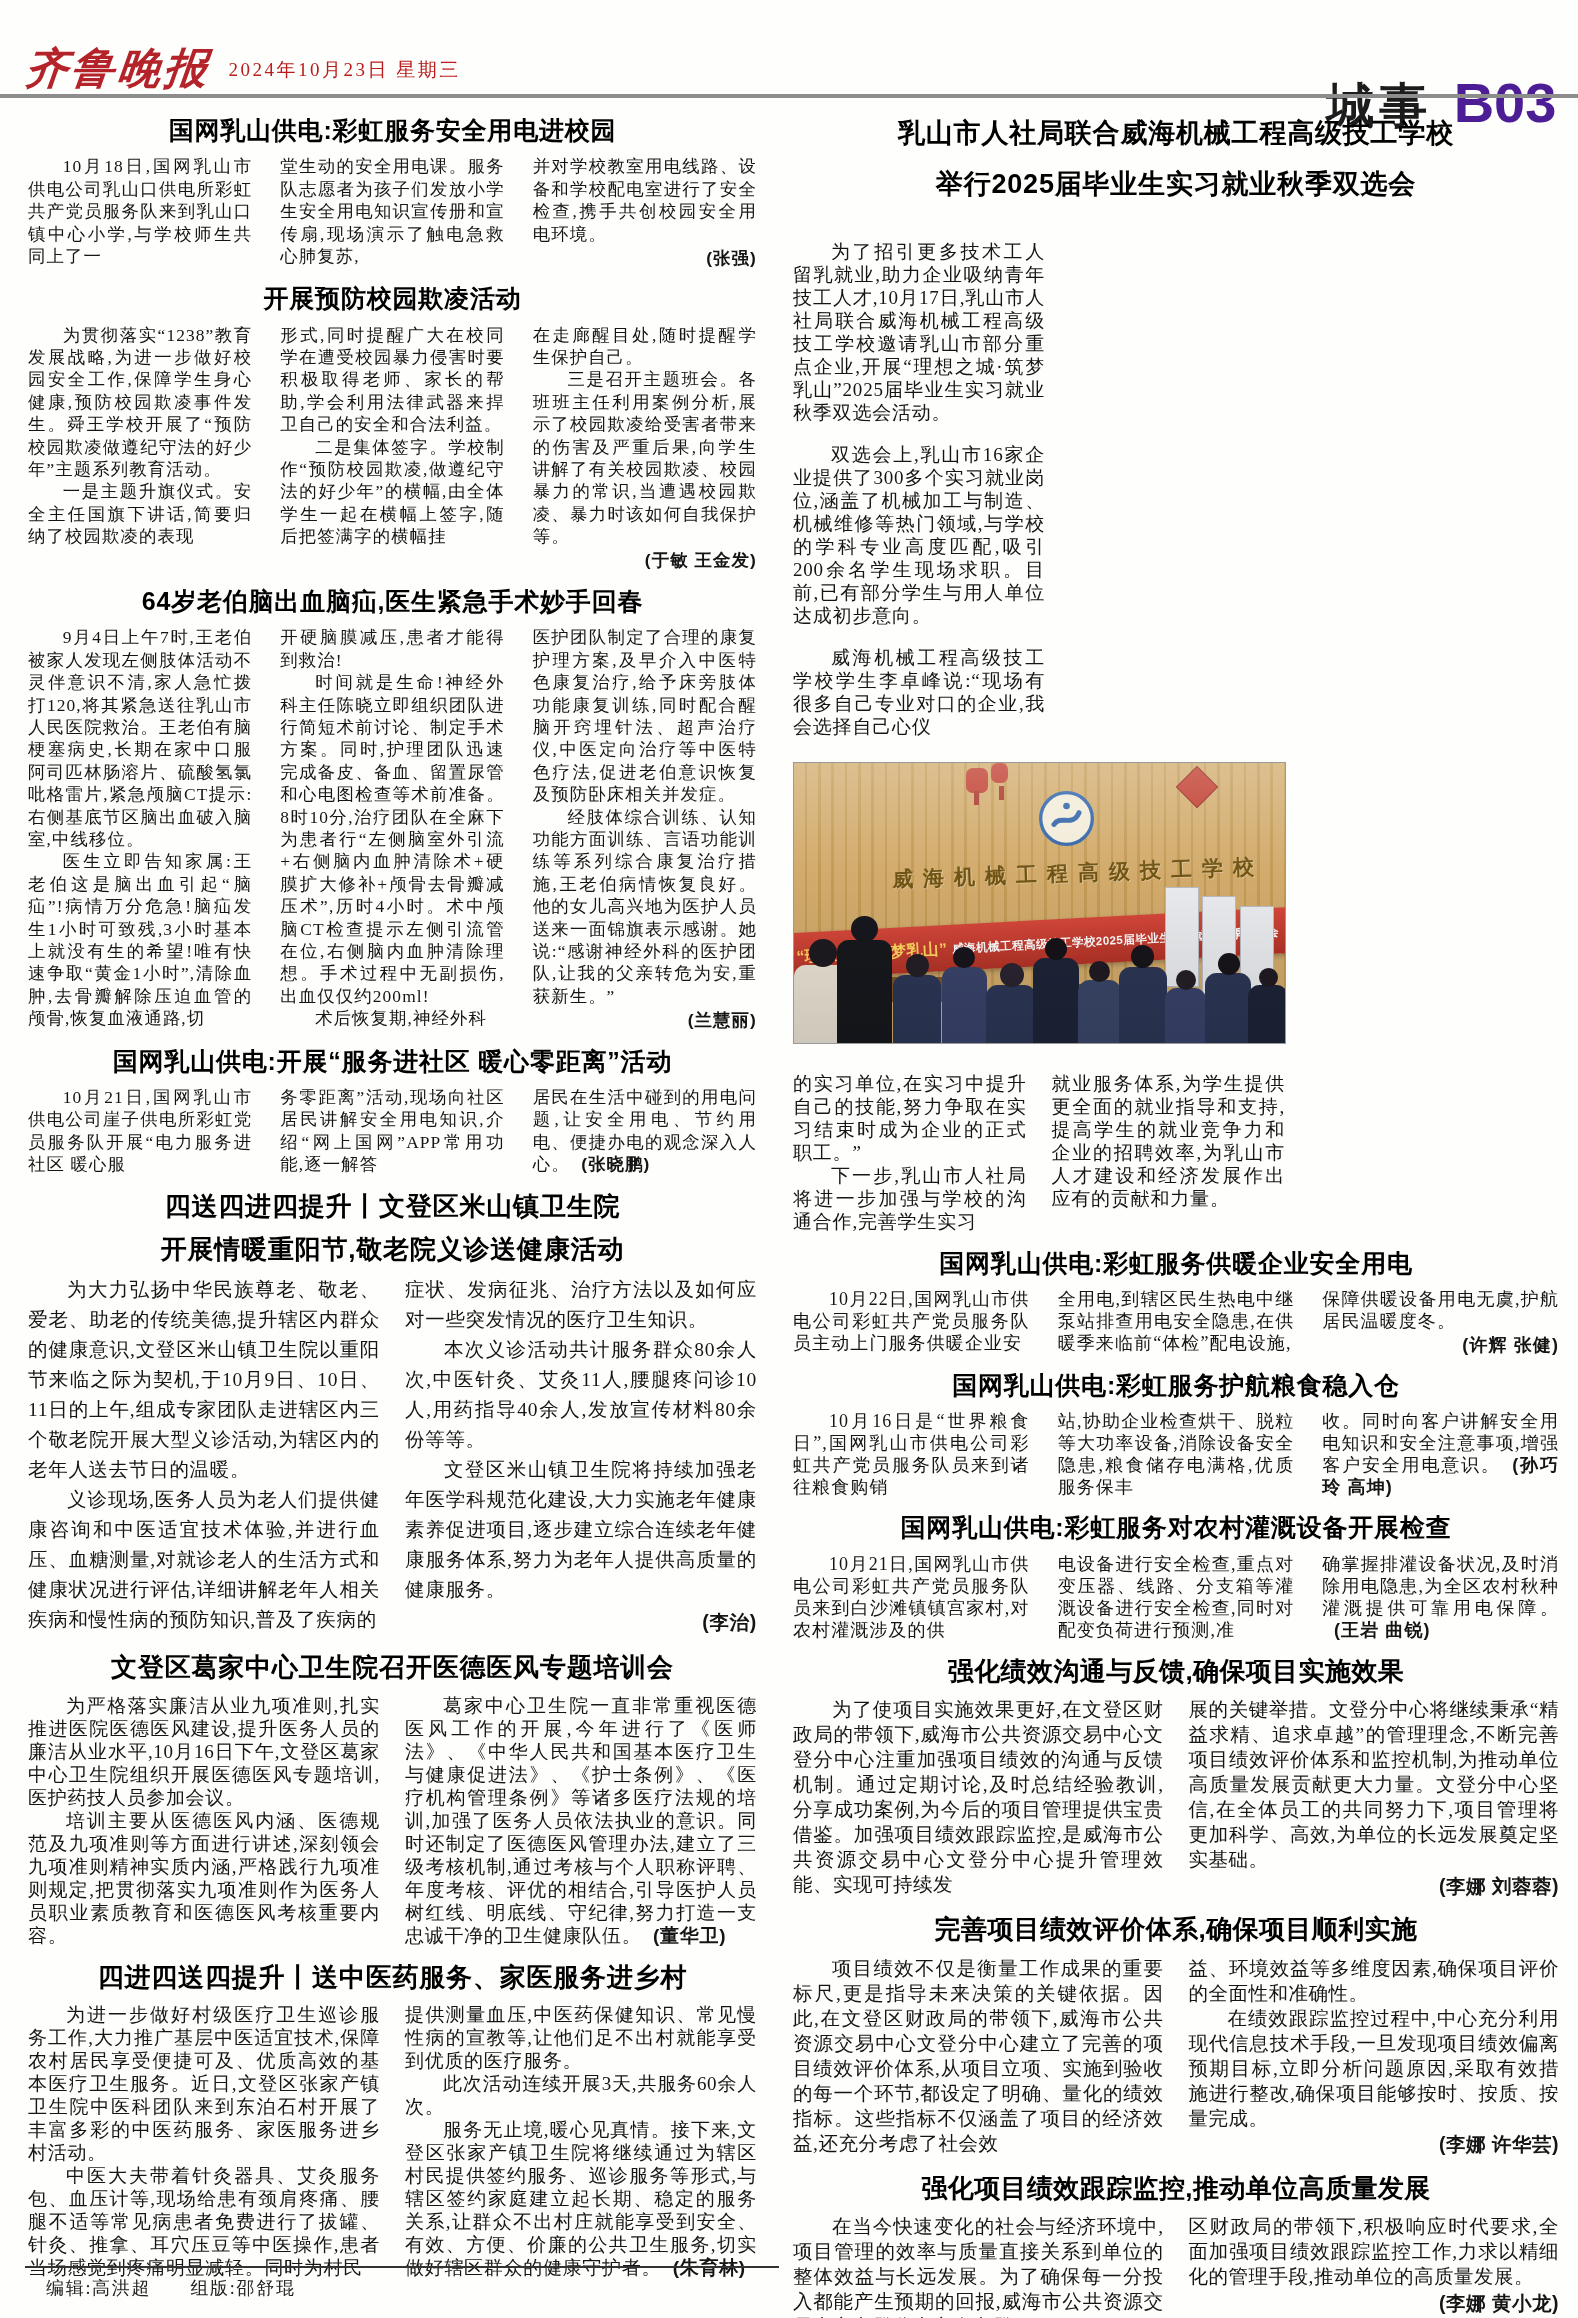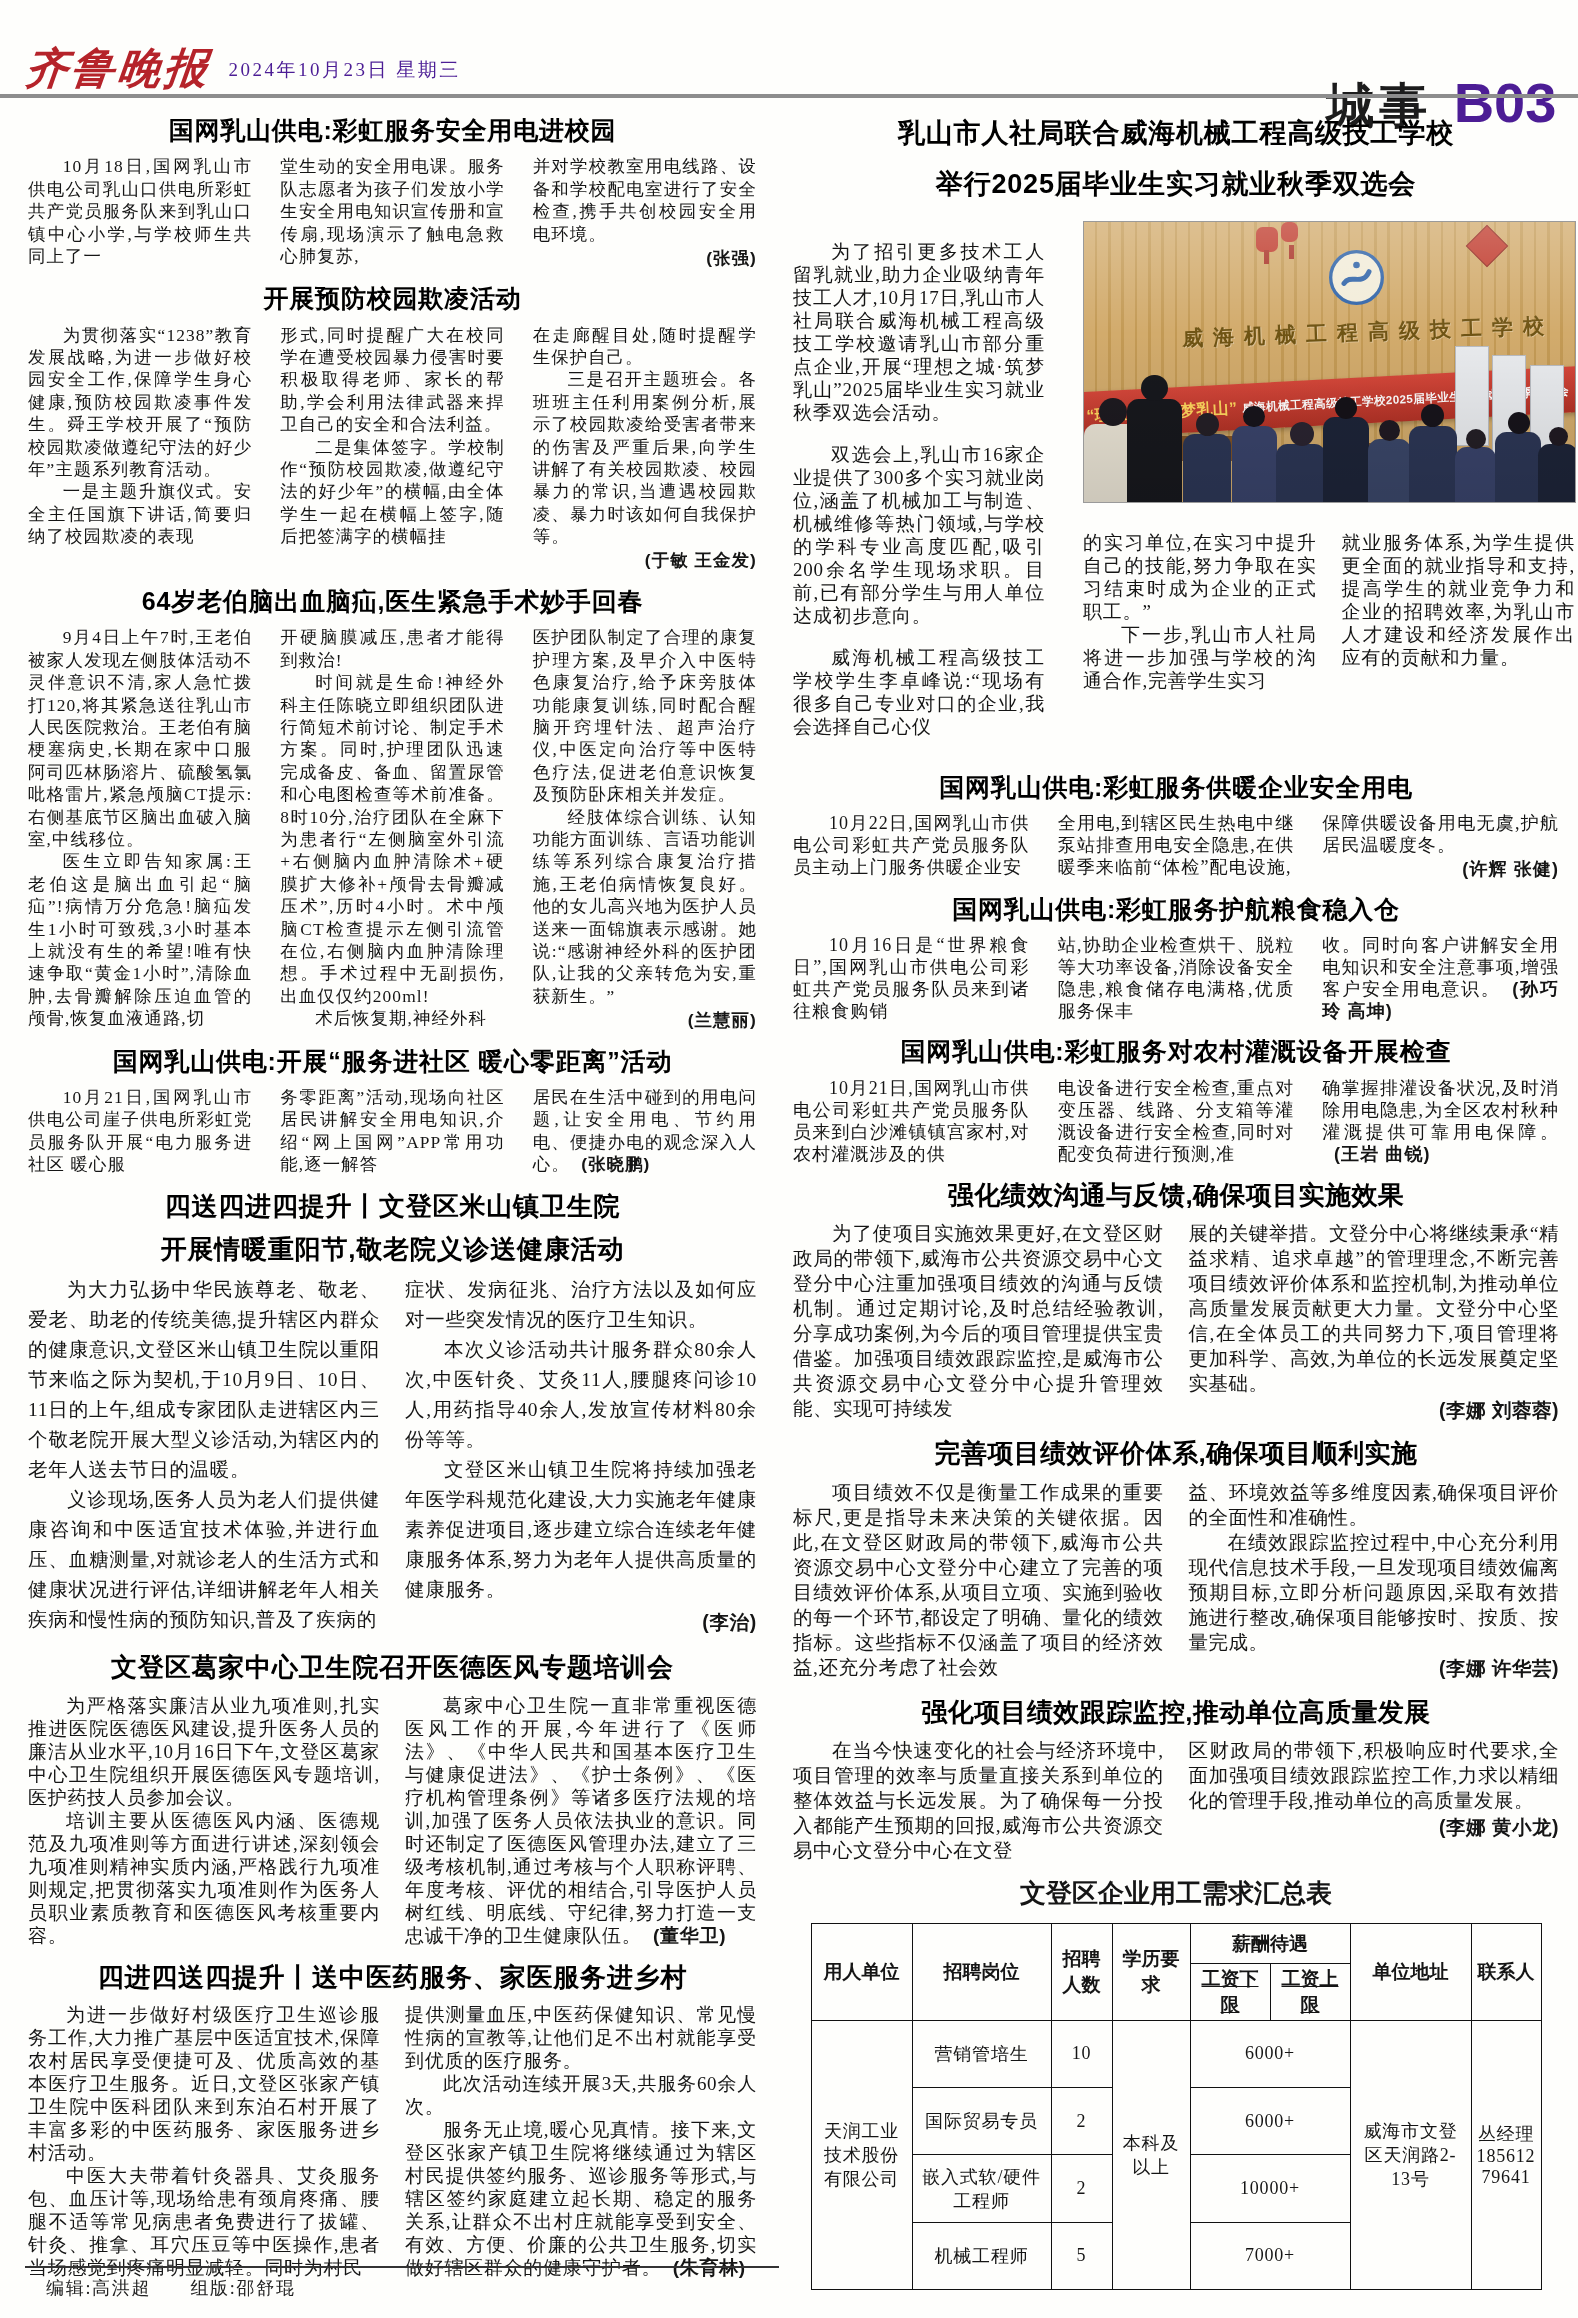--- a/index.html
+++ b/index.html
@@ -15,7 +15,7 @@
     font-size:43px; letter-spacing:3.3px; transform:skewX(-6deg);
     font-family:"Liberation Serif", serif;
   }
-  .issue-date { display:inline-block; margin-left:15px; font-size:19px; letter-spacing:2.5px; vertical-align:6.6px; color:#4c1d95; }
+  .issue-date { display:inline-block; margin-left:15px; font-size:19px; letter-spacing:2.5px; vertical-align:6.6px; color:#b91c1c; }
   .section-wrap { position:absolute; right:21.6px; top:30px; white-space:nowrap; }
   .section-name { display:inline-block; font-size:48px; font-weight:700; color:#1c1c1c; letter-spacing:5px; font-family:"Liberation Sans", sans-serif;margin-top:44px; }
   .page-no { display:inline-block; font-size:56px; font-weight:700; color:#4c1d95; margin-left:18px; font-family:"Liberation Sans", sans-serif; }

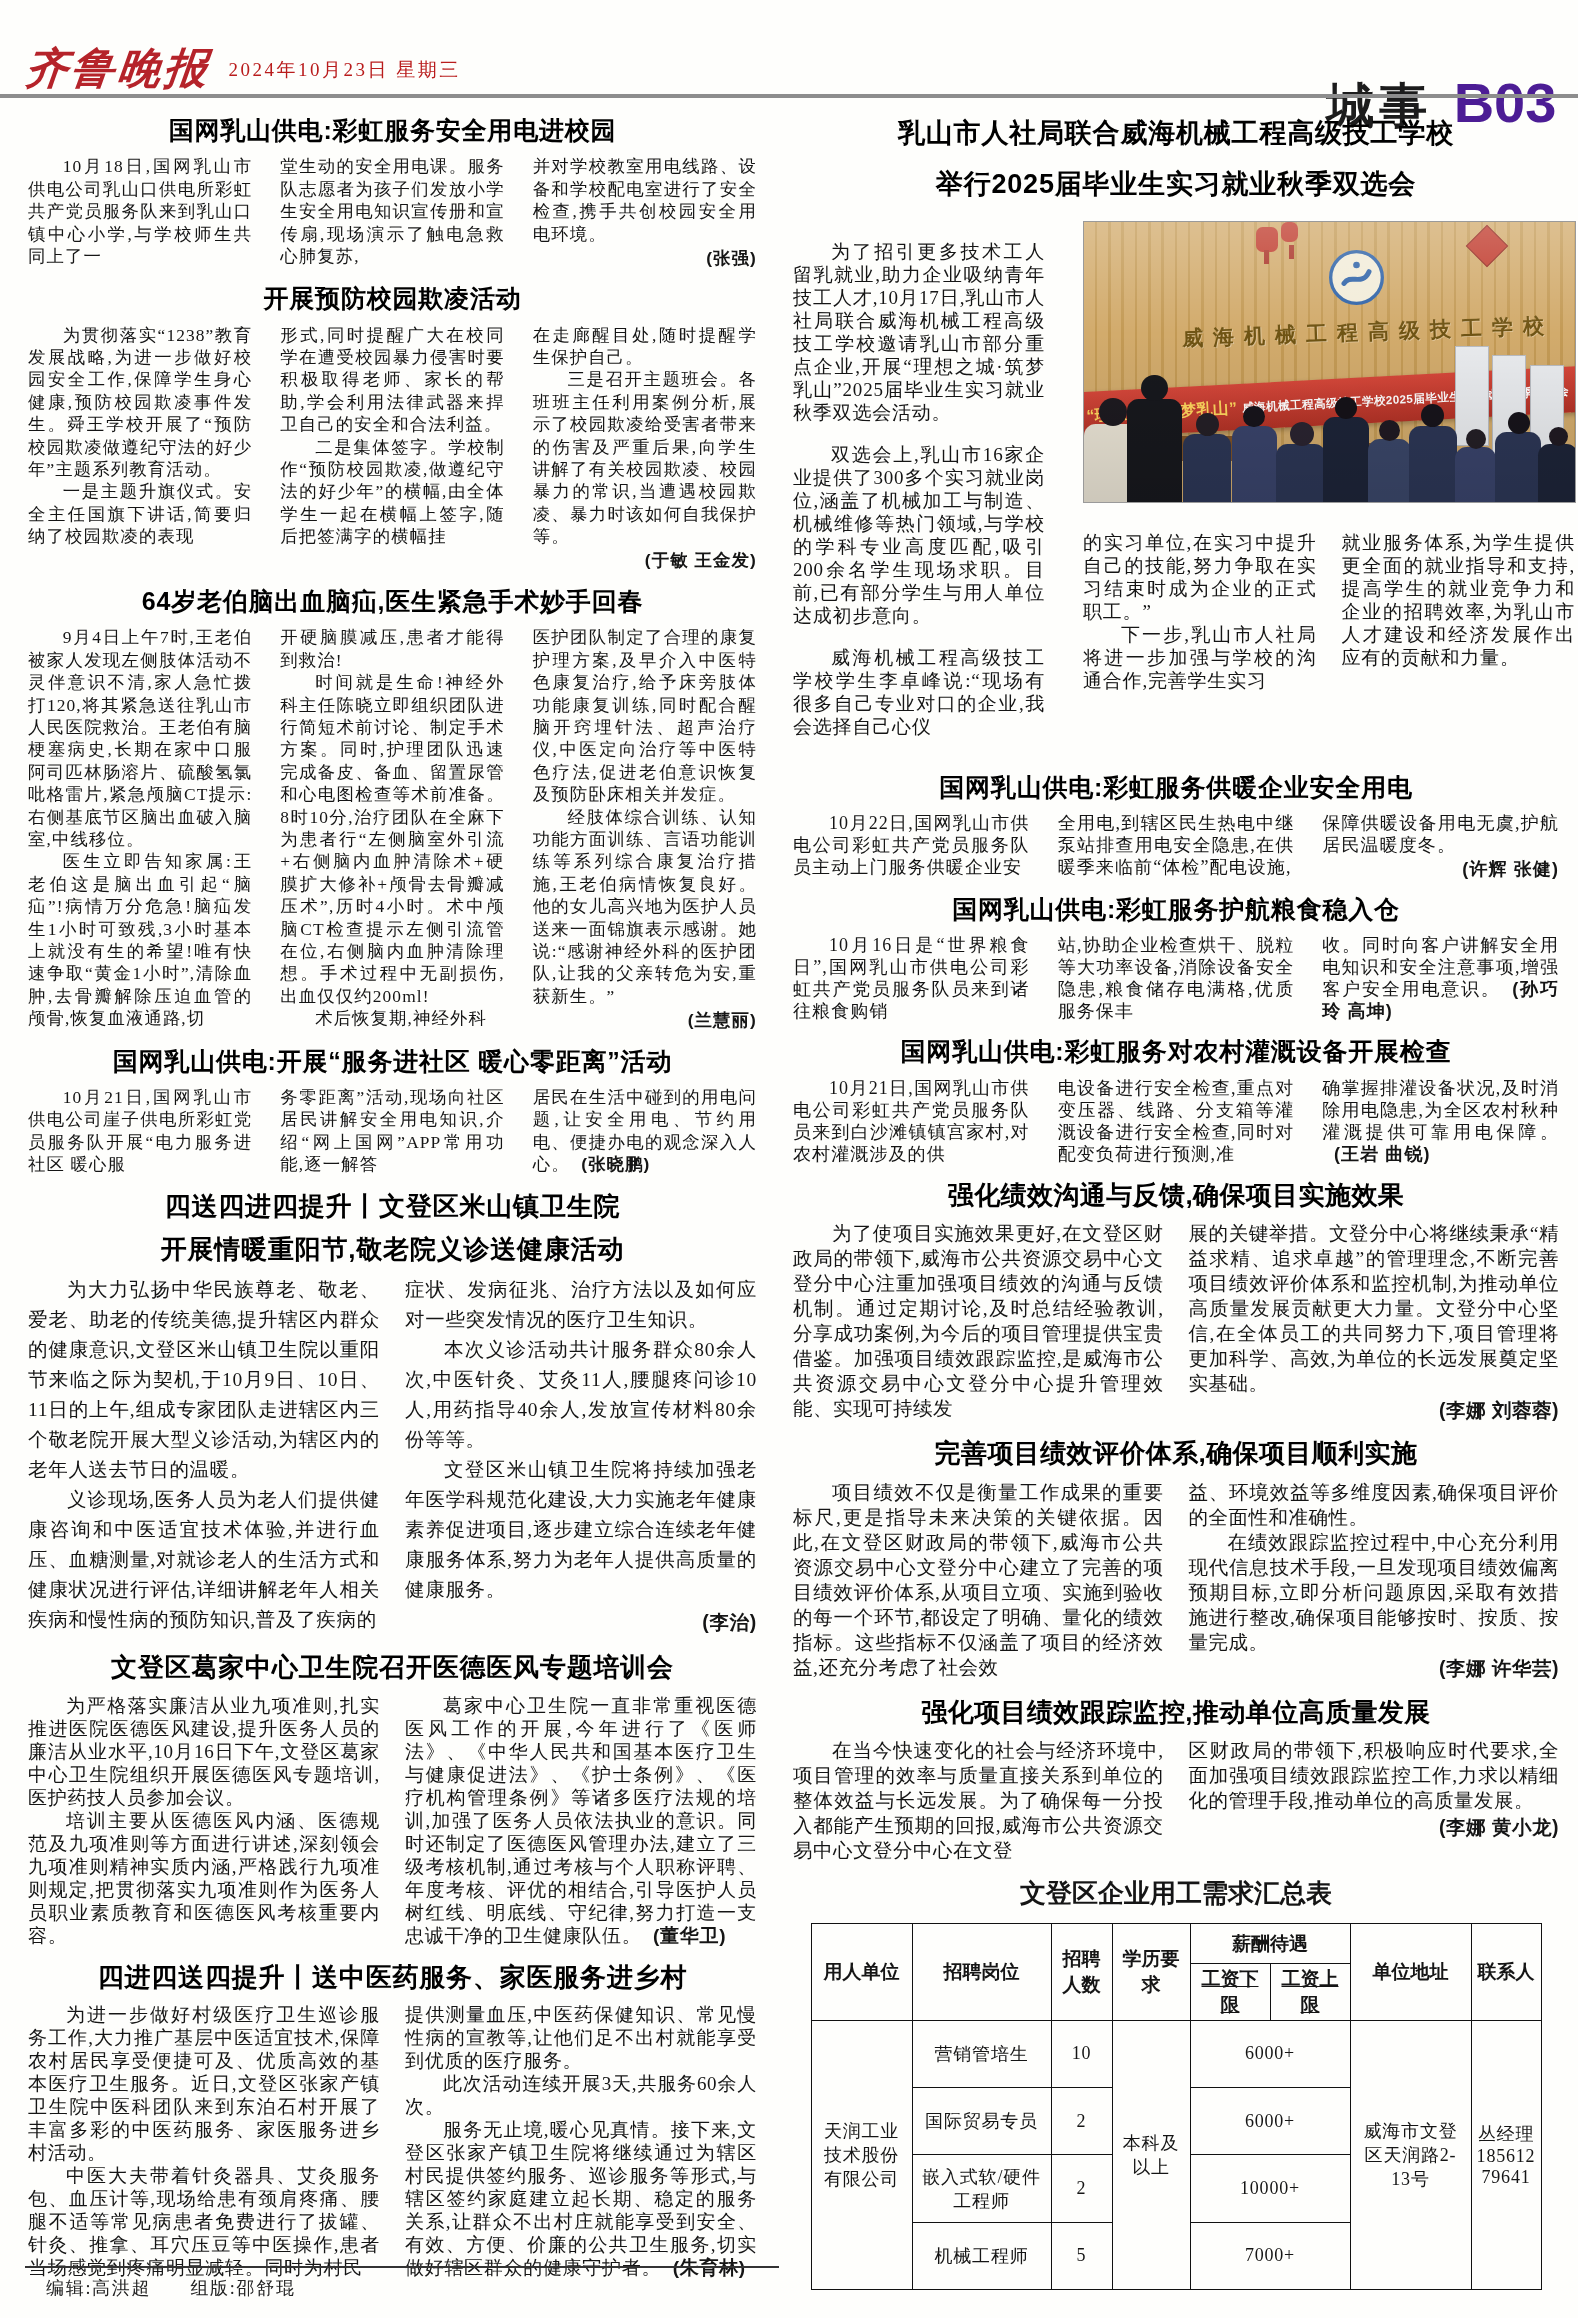--- a/index.html
+++ b/index.html
@@ -56,7 +56,7 @@
   .sig-inline { font-weight:700; font-family:"Liberation Sans", sans-serif; padding-left:11.6px; }
 
   
-  .r1-body { display:flex; gap:38px; margin-top:18px; }
+  .r1-body { display:flex; gap:5px; margin-top:18px;flex-direction:column; }
   .r1-col1 { width:252px; flex:none; text-align:justify; }
   .r1-right { width:492px; flex:none; }
   .r1-sub { display:flex; gap:25px; margin-top:28px; }

